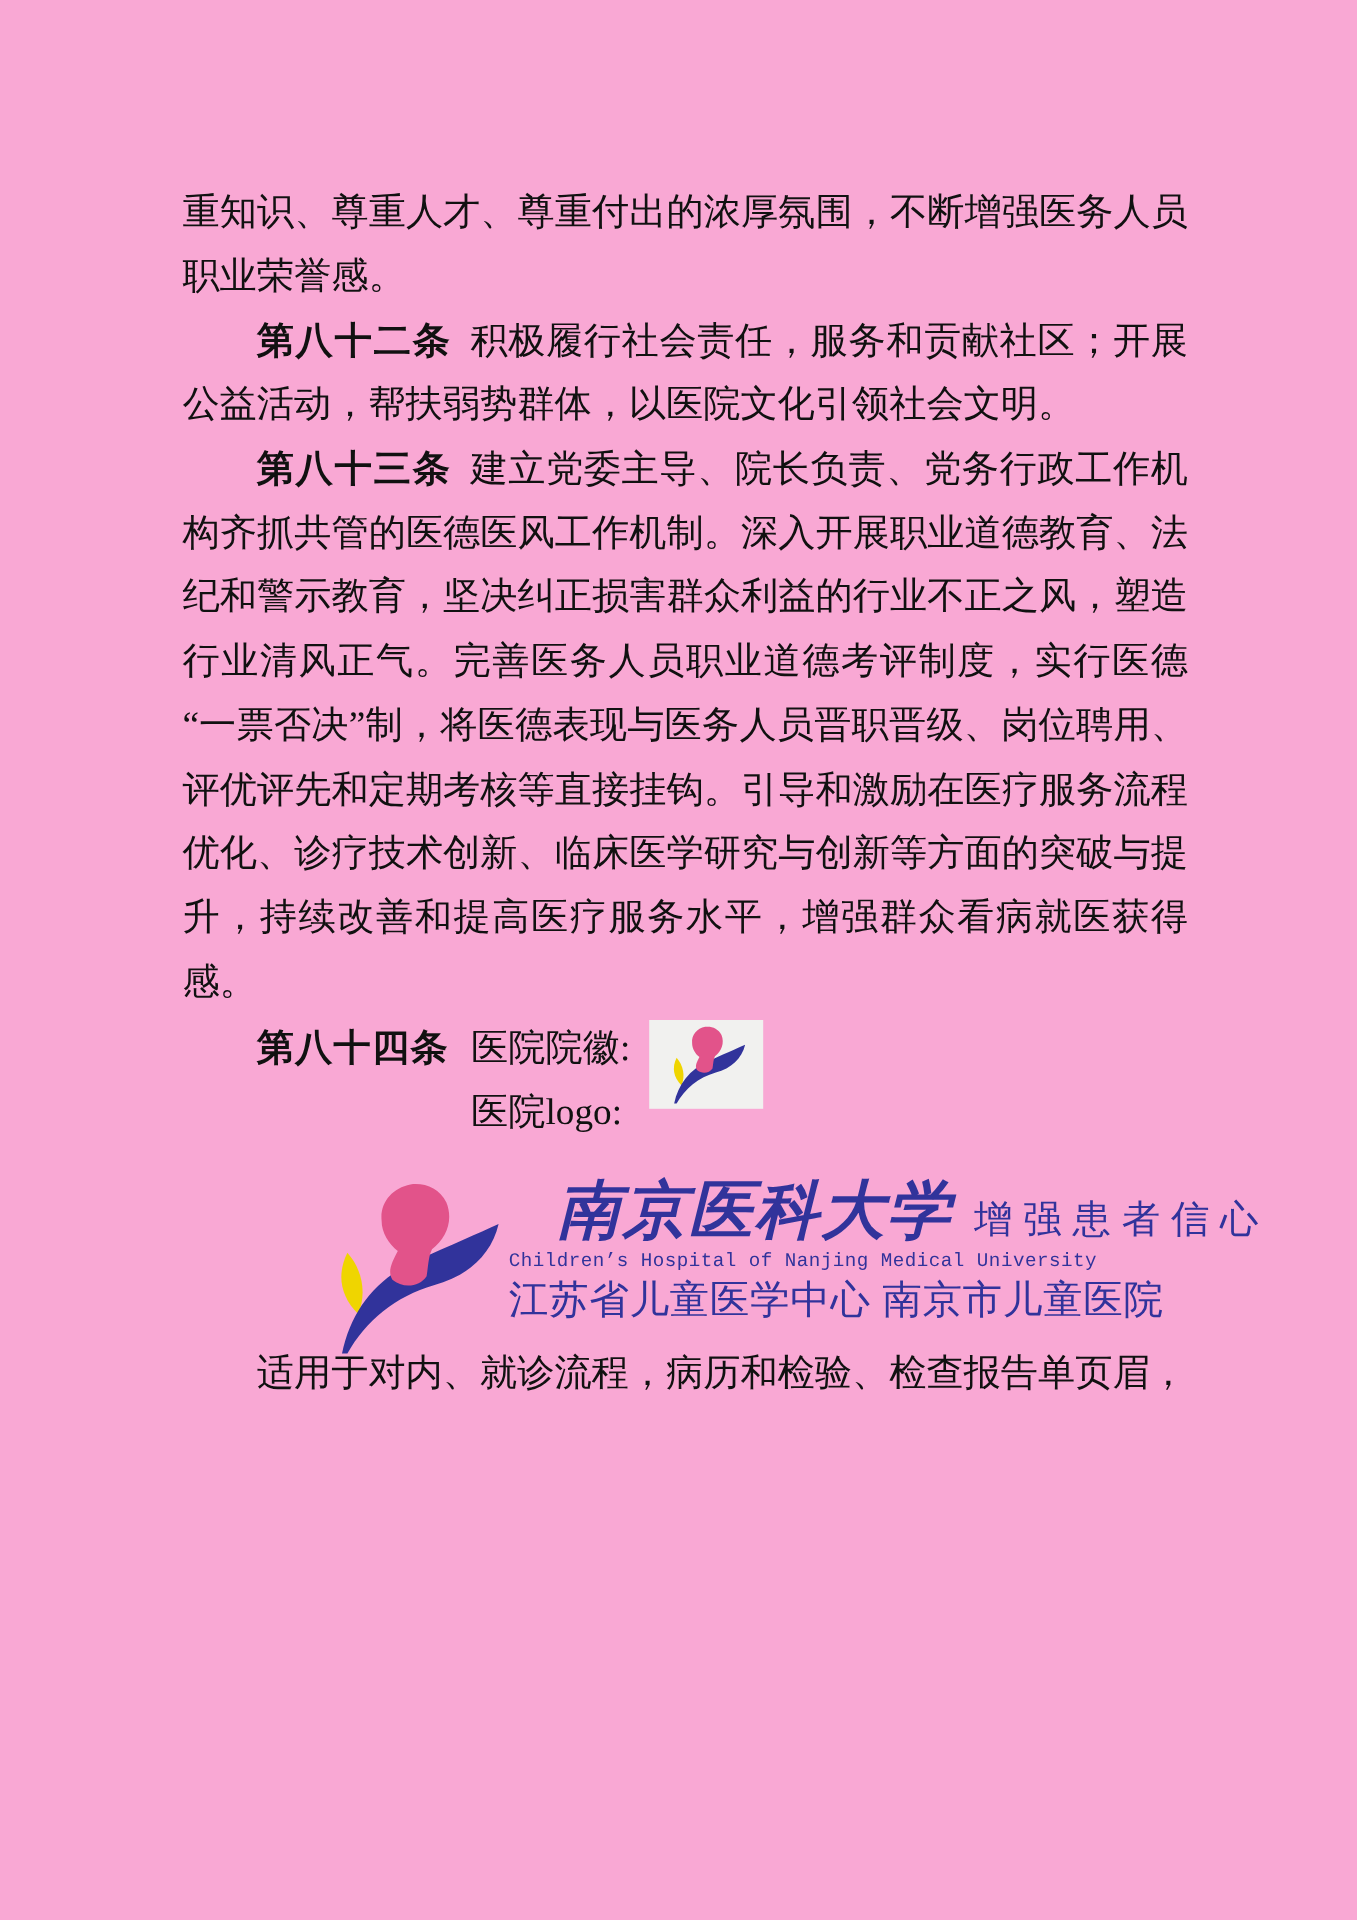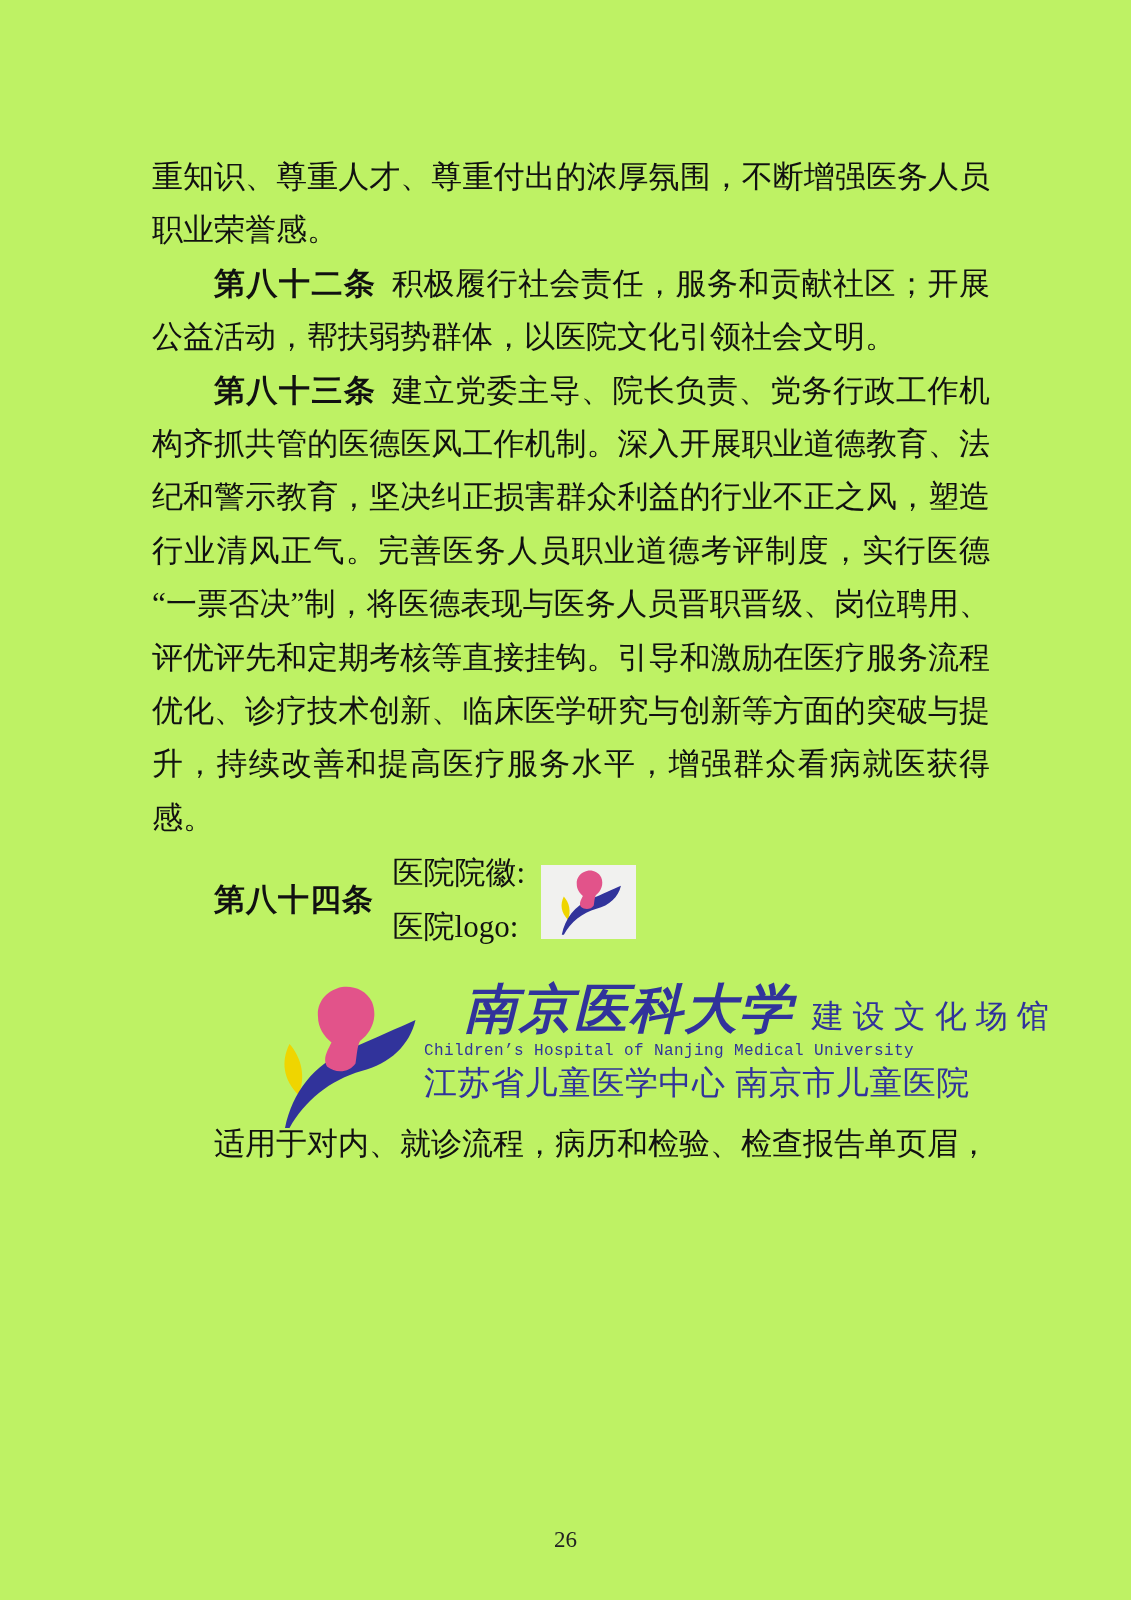--- a/index.html
+++ b/index.html
@@ -8,7 +8,7 @@
     width: 1131px;
     height: 1600px;
     margin: 0 auto;
-    background: #bef264;
+    background: #f9a8d4;
     font-family: "Liberation Serif", serif;
     color: #111111;
     overflow: hidden;

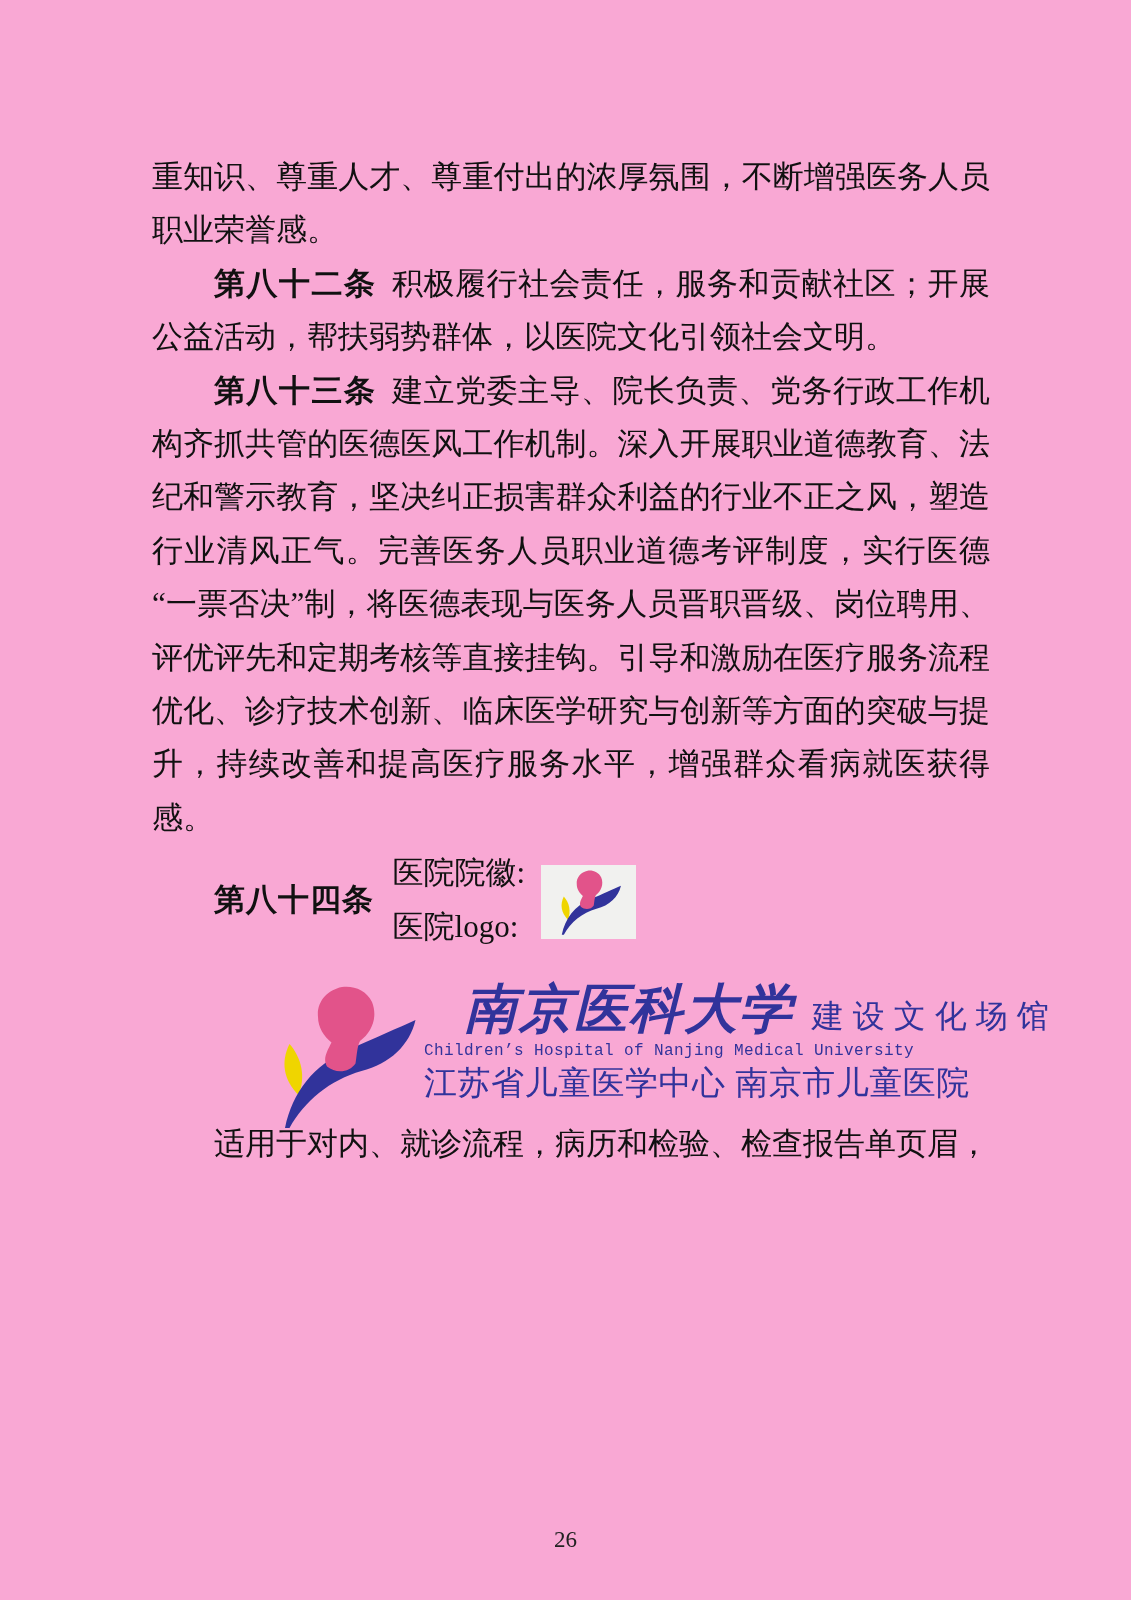--- a/index.html
+++ b/index.html
@@ -33,7 +33,7 @@
   
   .art84 {
     display: flex;
-    align-items: center;
+    align-items: flex-start;
     margin-left: 2em;
     margin-top: 2px;
   }

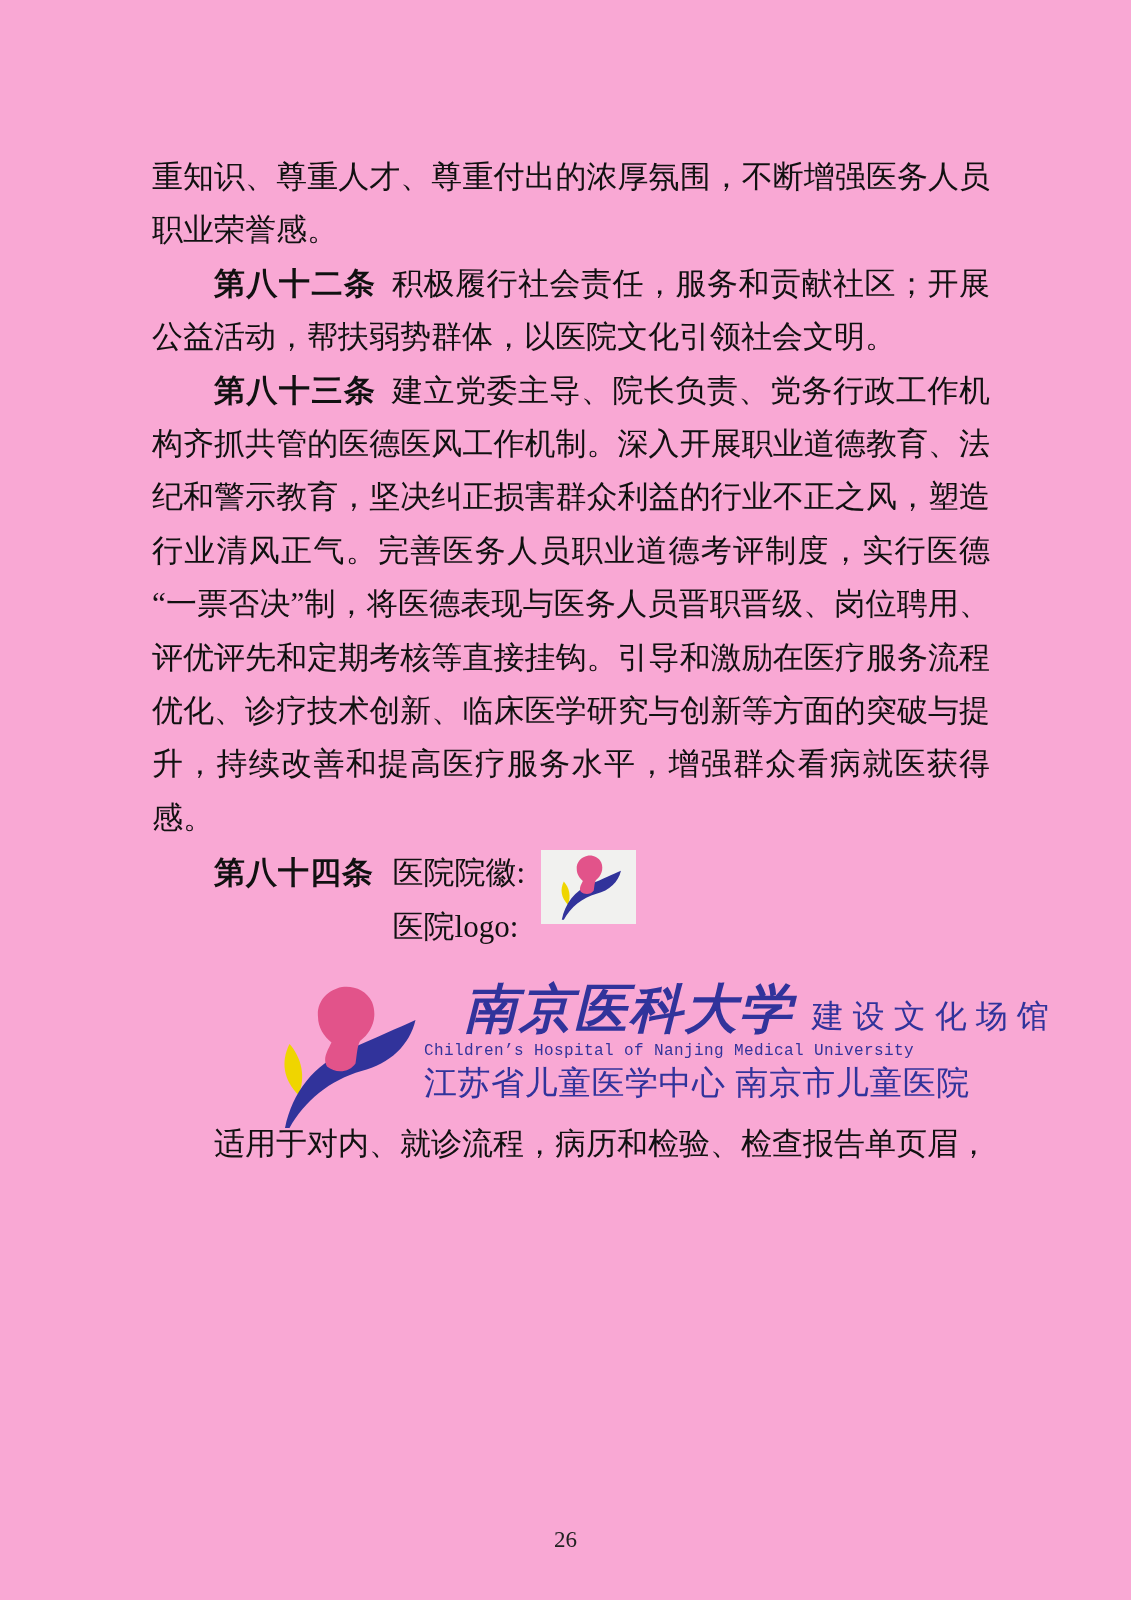--- a/index.html
+++ b/index.html
@@ -146,7 +146,7 @@
       <div class="logo-text" style="color:#31339B;">
         <div class="logo-line1">
           <span class="logo-cn-calli">南京医科大学</span>
-          <span class="logo-cn-reg">建设文化场馆</span>
+          <span class="logo-cn-reg">增强患者信心</span>
         </div>
         <div class="logo-en">Children’s Hospital of Nanjing Medical University</div>
         <div class="logo-cn-sub">江苏省儿童医学中心  南京市儿童医院</div>

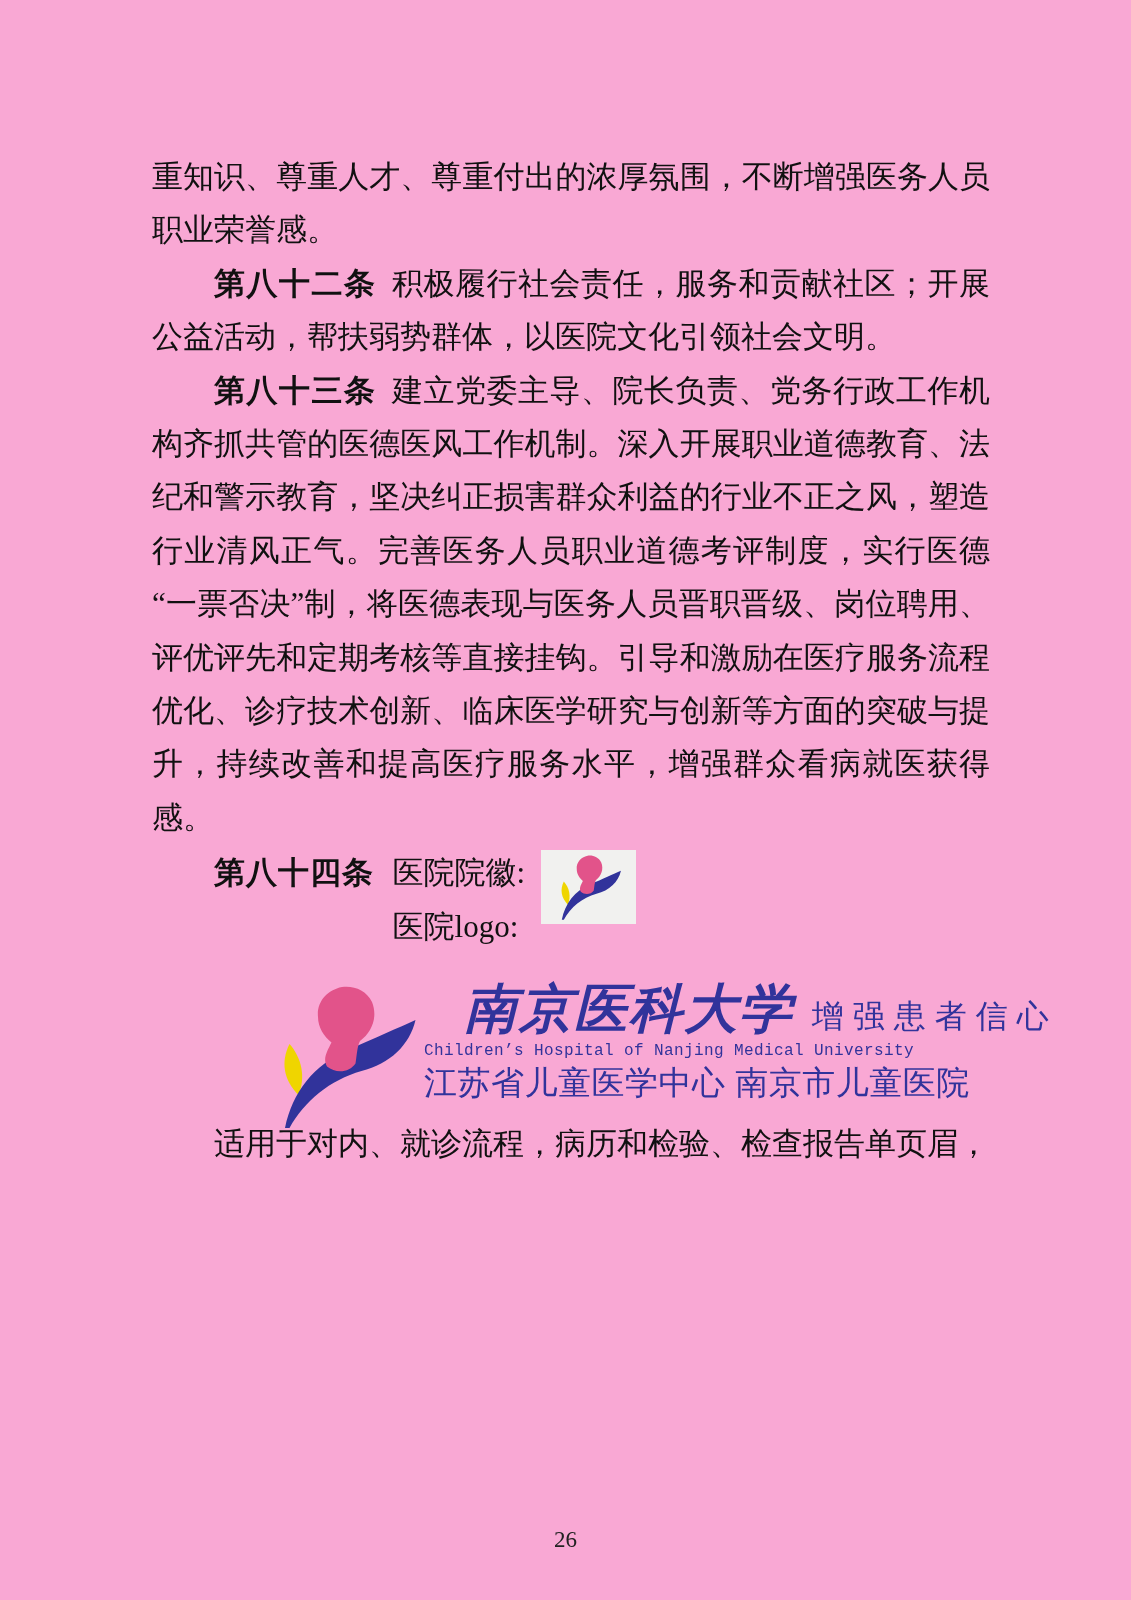--- a/index.html
+++ b/index.html
@@ -159,7 +159,6 @@
 
   </div>
 
-  <div class="page-number">26</div>
 </div>
 
 </body></html>

